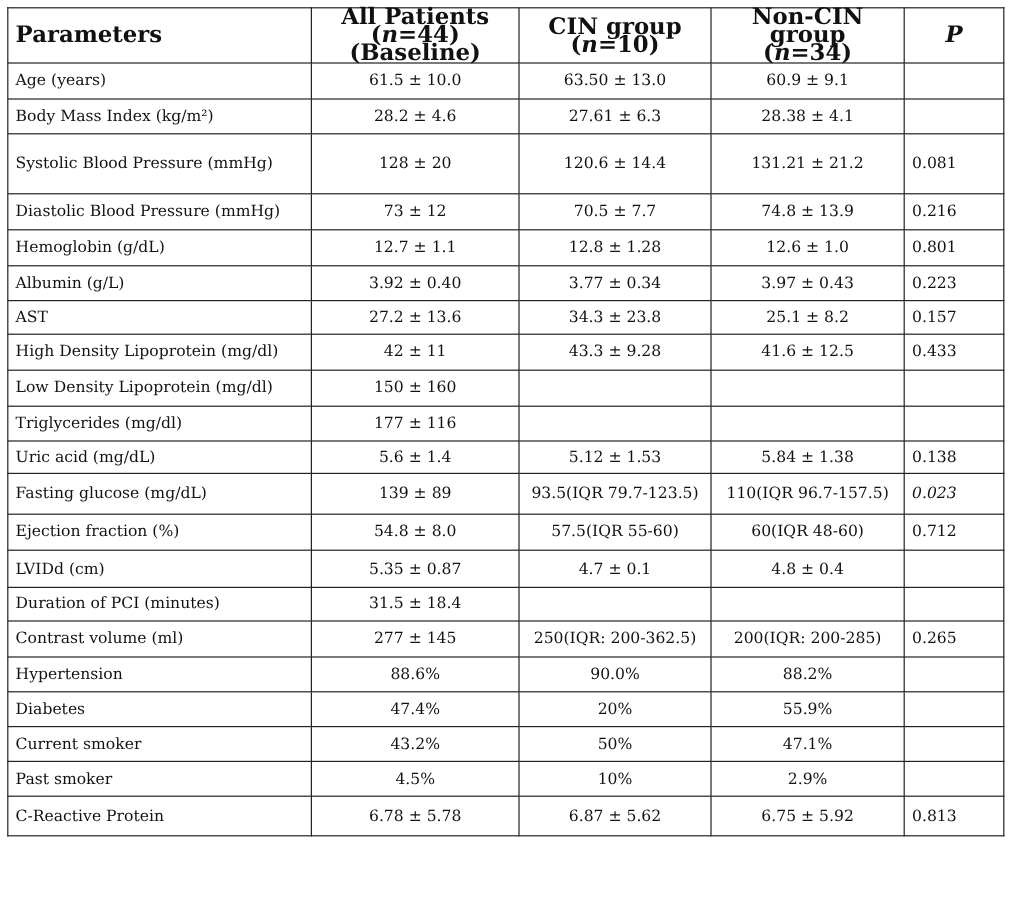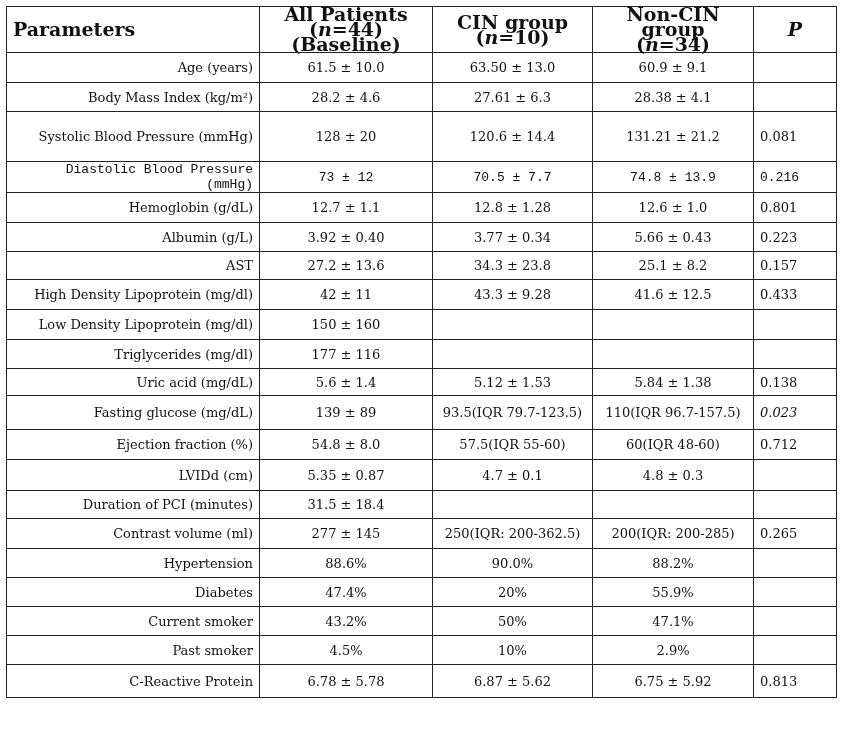--- a/index.html
+++ b/index.html
@@ -10,7 +10,7 @@
   table.data th, table.data td { border: 1px solid #222; padding: 0 6px; vertical-align: middle; line-height: 15px; }
   table.data th { font-weight: bold; text-align: center; font-size: 19px; }
   table.data th.first { text-align: left; }
-  table.data td.param { text-align: right; }
+  table.data td.param { text-align: left; }
   table.data td.val { text-align: center; }
   table.data td.p { text-align: left; }
   .italic { font-style: italic; }

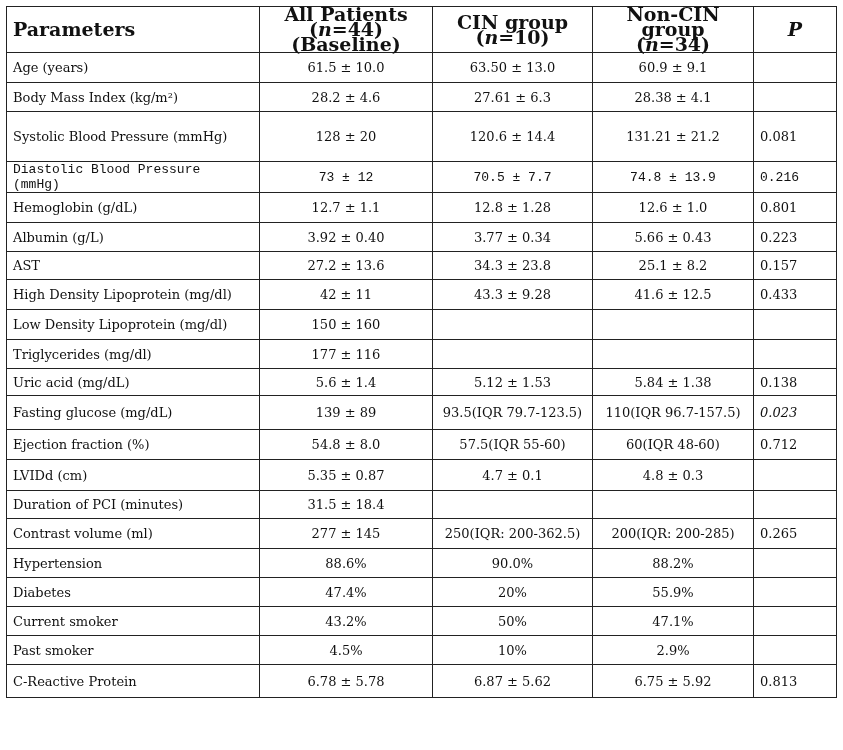--- a/index.html
+++ b/index.html
@@ -65,7 +65,7 @@
         <td class="val">131.21 ± 21.2</td>
         <td class="p">0.081</td>
       </tr>
-      <tr style="height: 30px; font-family: Liberation Mono, monospace;">
+      <tr style="height: 30px;">
         <td class="param">Diastolic Blood Pressure (mmHg)</td>
         <td class="val">73 ± 12</td>
         <td class="val">70.5 ± 7.7</td>

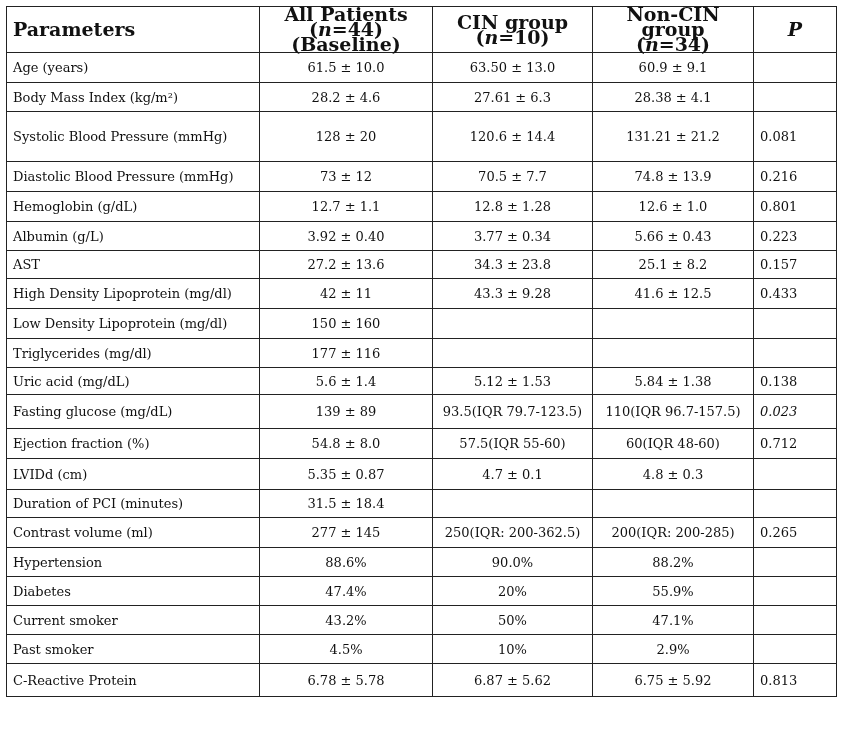--- a/index.html
+++ b/index.html
@@ -83,7 +83,7 @@
         <td class="param">Albumin (g/L)</td>
         <td class="val">3.92 ± 0.40</td>
         <td class="val">3.77 ± 0.34</td>
-        <td class="val">5.66 ± 0.43</td>
+        <td class="val">3.97 ± 0.43</td>
         <td class="p">0.223</td>
       </tr>
       <tr style="height: 28px; padding-left: 46px;">

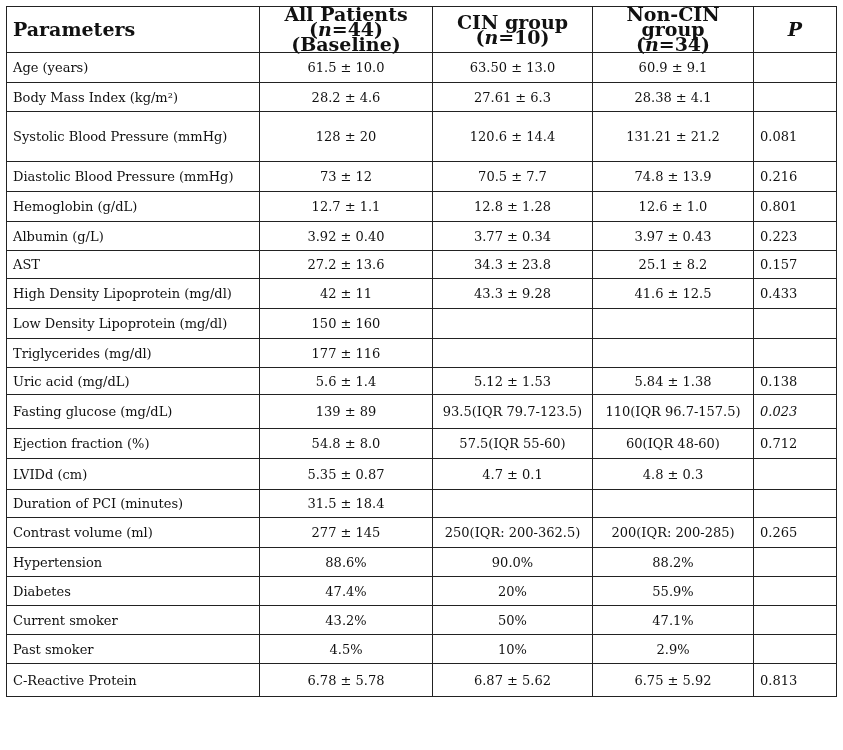--- a/index.html
+++ b/index.html
@@ -139,7 +139,7 @@
         <td class="param">LVIDd (cm)</td>
         <td class="val">5.35 ± 0.87</td>
         <td class="val">4.7 ± 0.1</td>
-        <td class="val">4.8 ± 0.3</td>
+        <td class="val">4.8 ± 0.4</td>
         <td class="p"></td>
       </tr>
       <tr style="height: 28px;">

